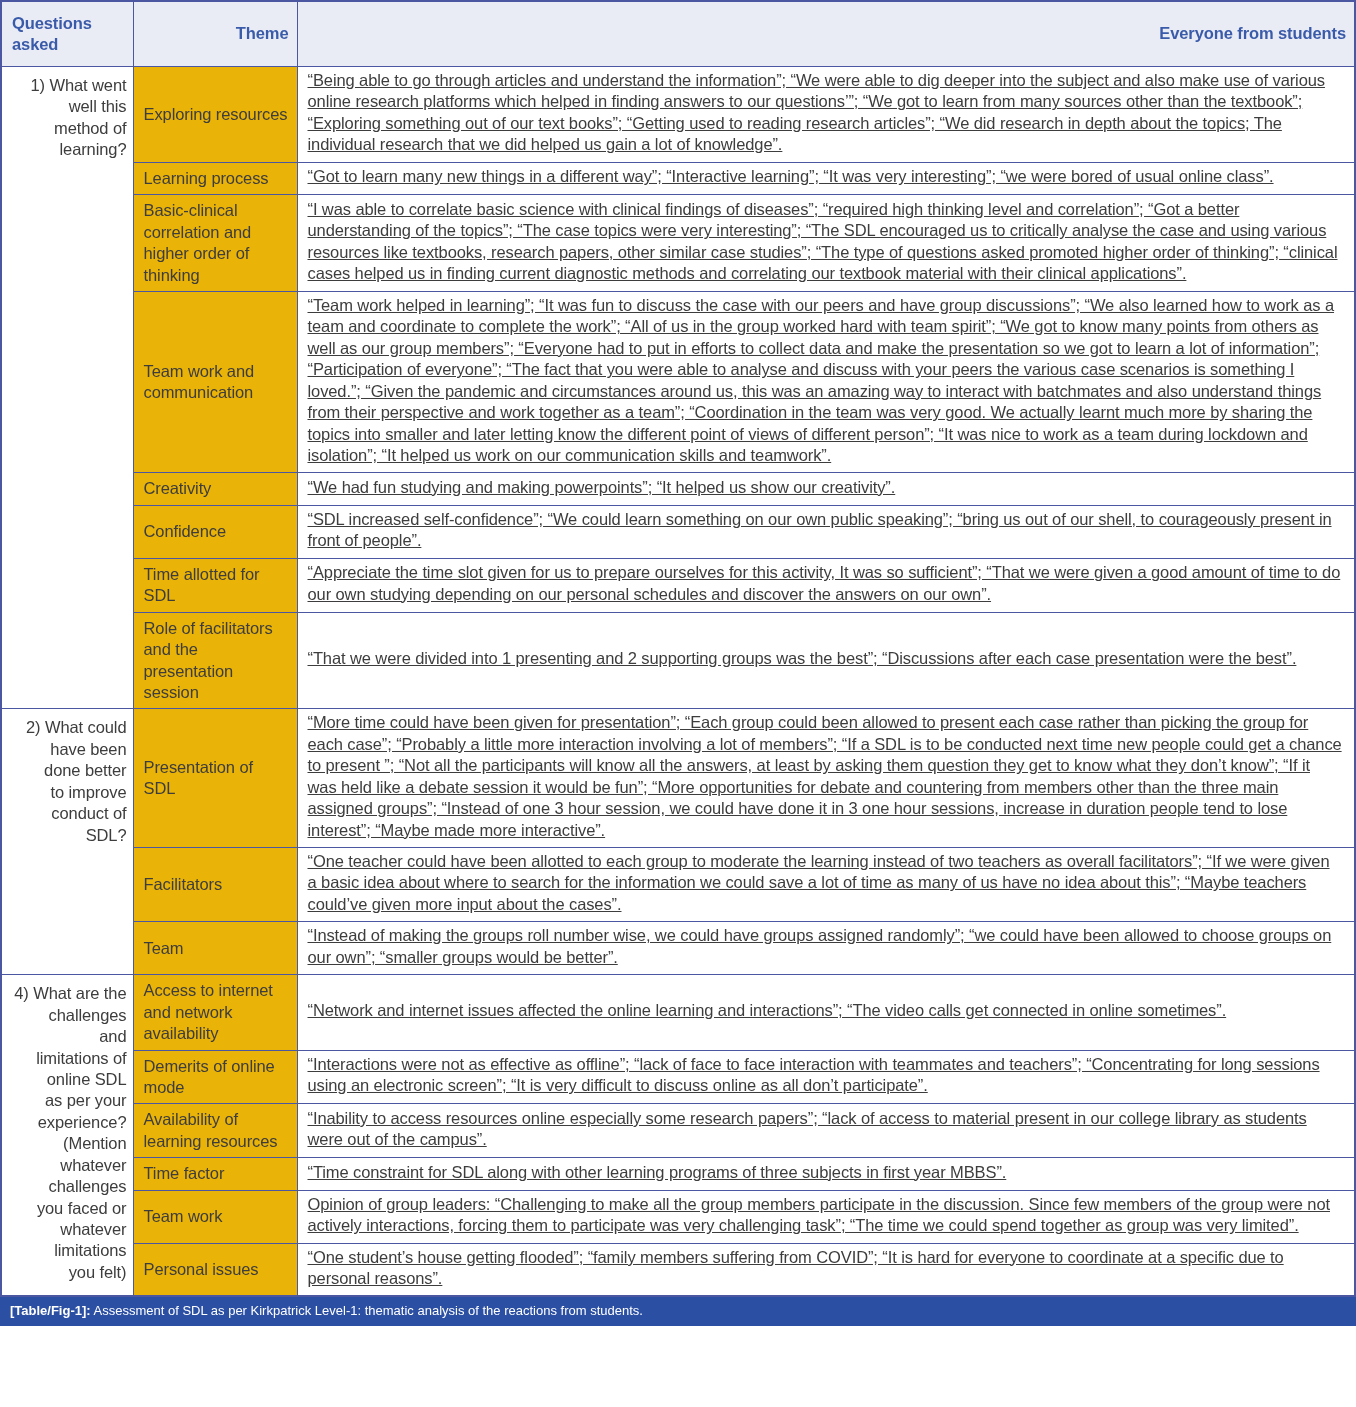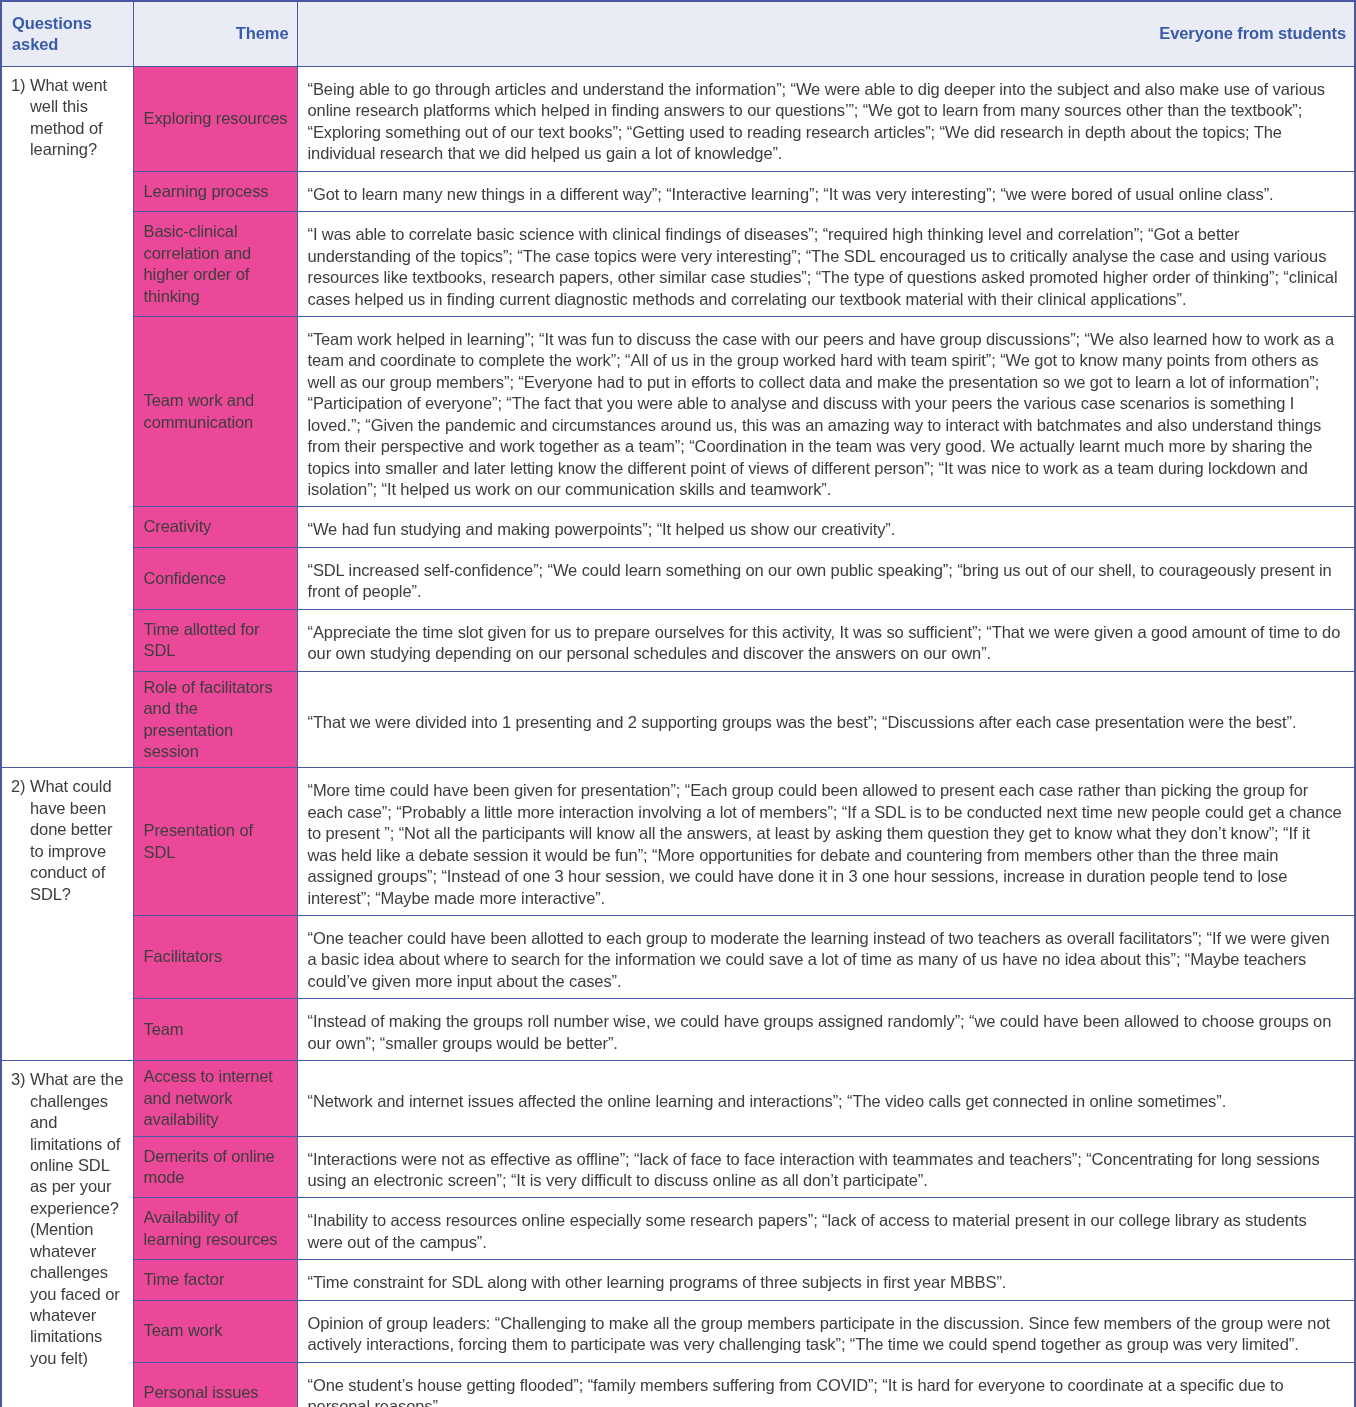--- a/index.html
+++ b/index.html
@@ -38,6 +38,7 @@
     padding: 8px 6px 6px 28px;
     text-indent: -19px;
     background: #ffffff;
+    text-align: right;
   }
   td.t {
     vertical-align: middle;

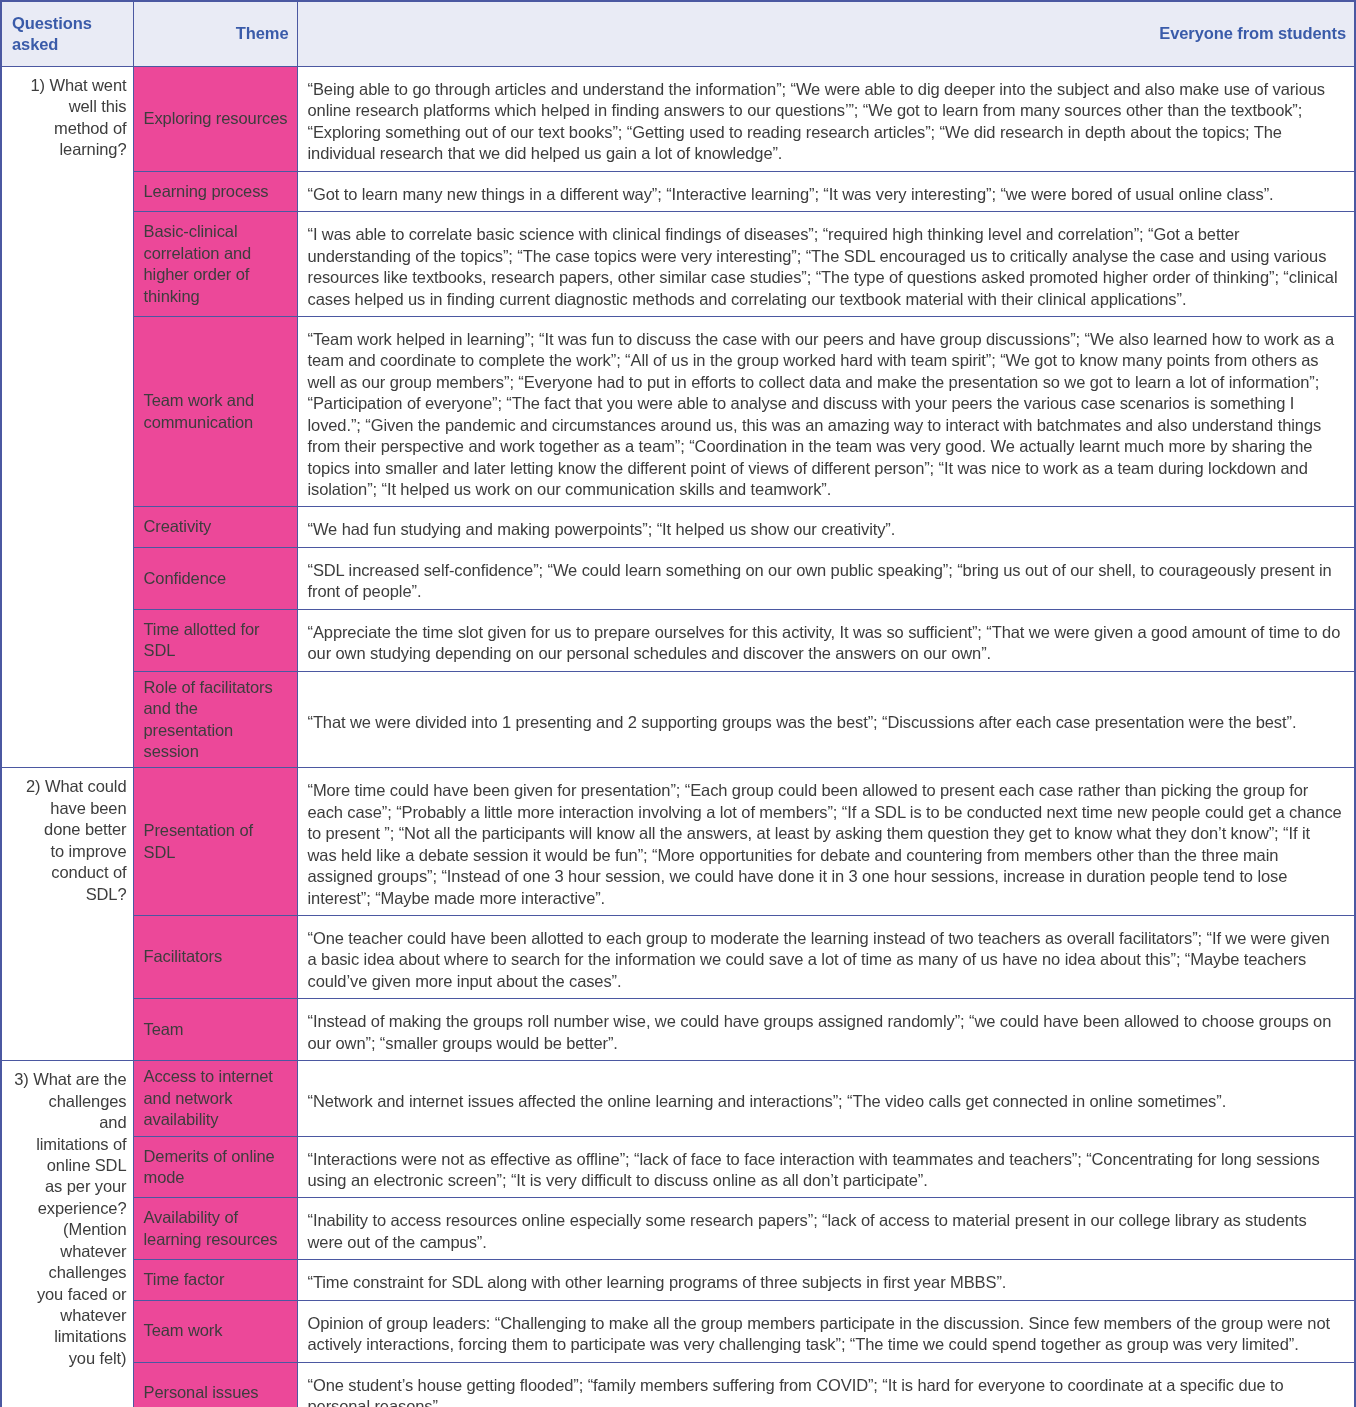--- a/index.html
+++ b/index.html
@@ -47,8 +47,9 @@
   }
   td.r {
     vertical-align: middle;
-    padding: 12px 12px 6px 10px;
+    padding: 3px 12px 6px 10px;
     background: #ffffff;
+    text-decoration: underline;
   }
   .caption-bar {
     background: #2b4fa3;

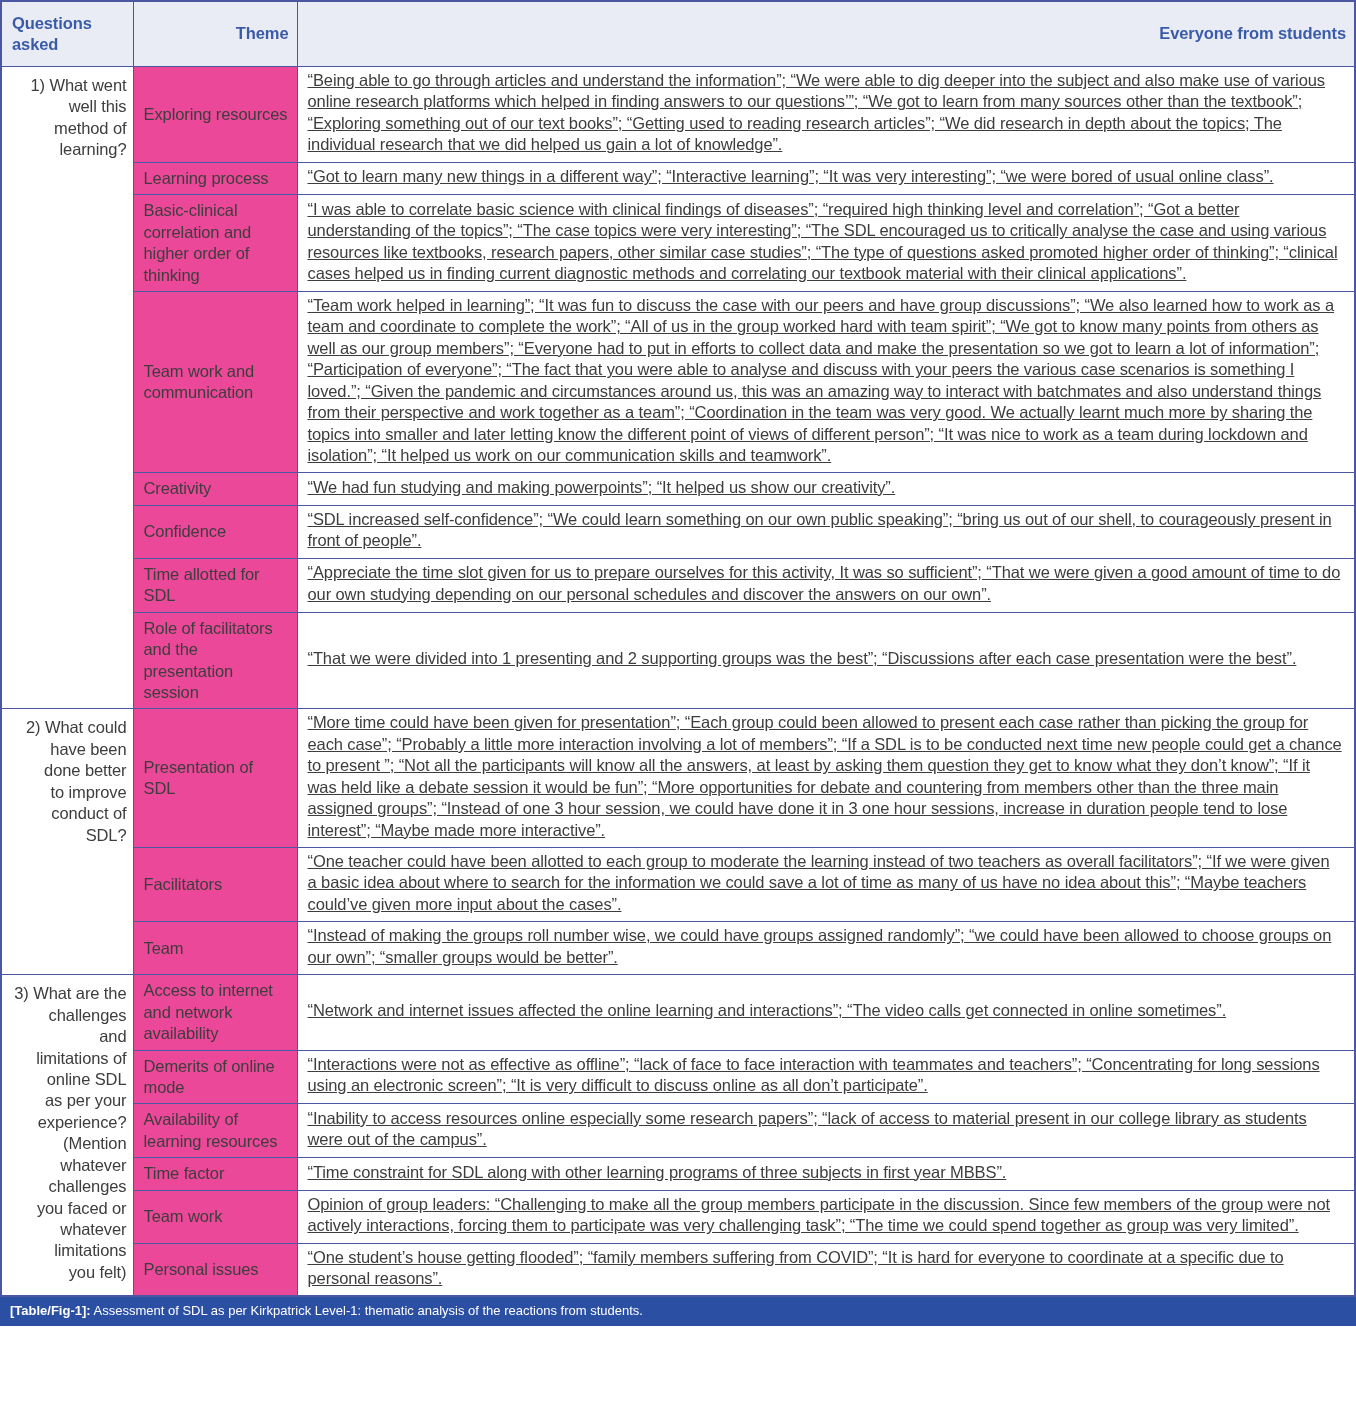--- a/index.html
+++ b/index.html
@@ -43,7 +43,7 @@
   td.t {
     vertical-align: middle;
     padding: 5px 8px 5px 10px;
-    background: #ec4899;
+    background: #eab308;
   }
   td.r {
     vertical-align: middle;

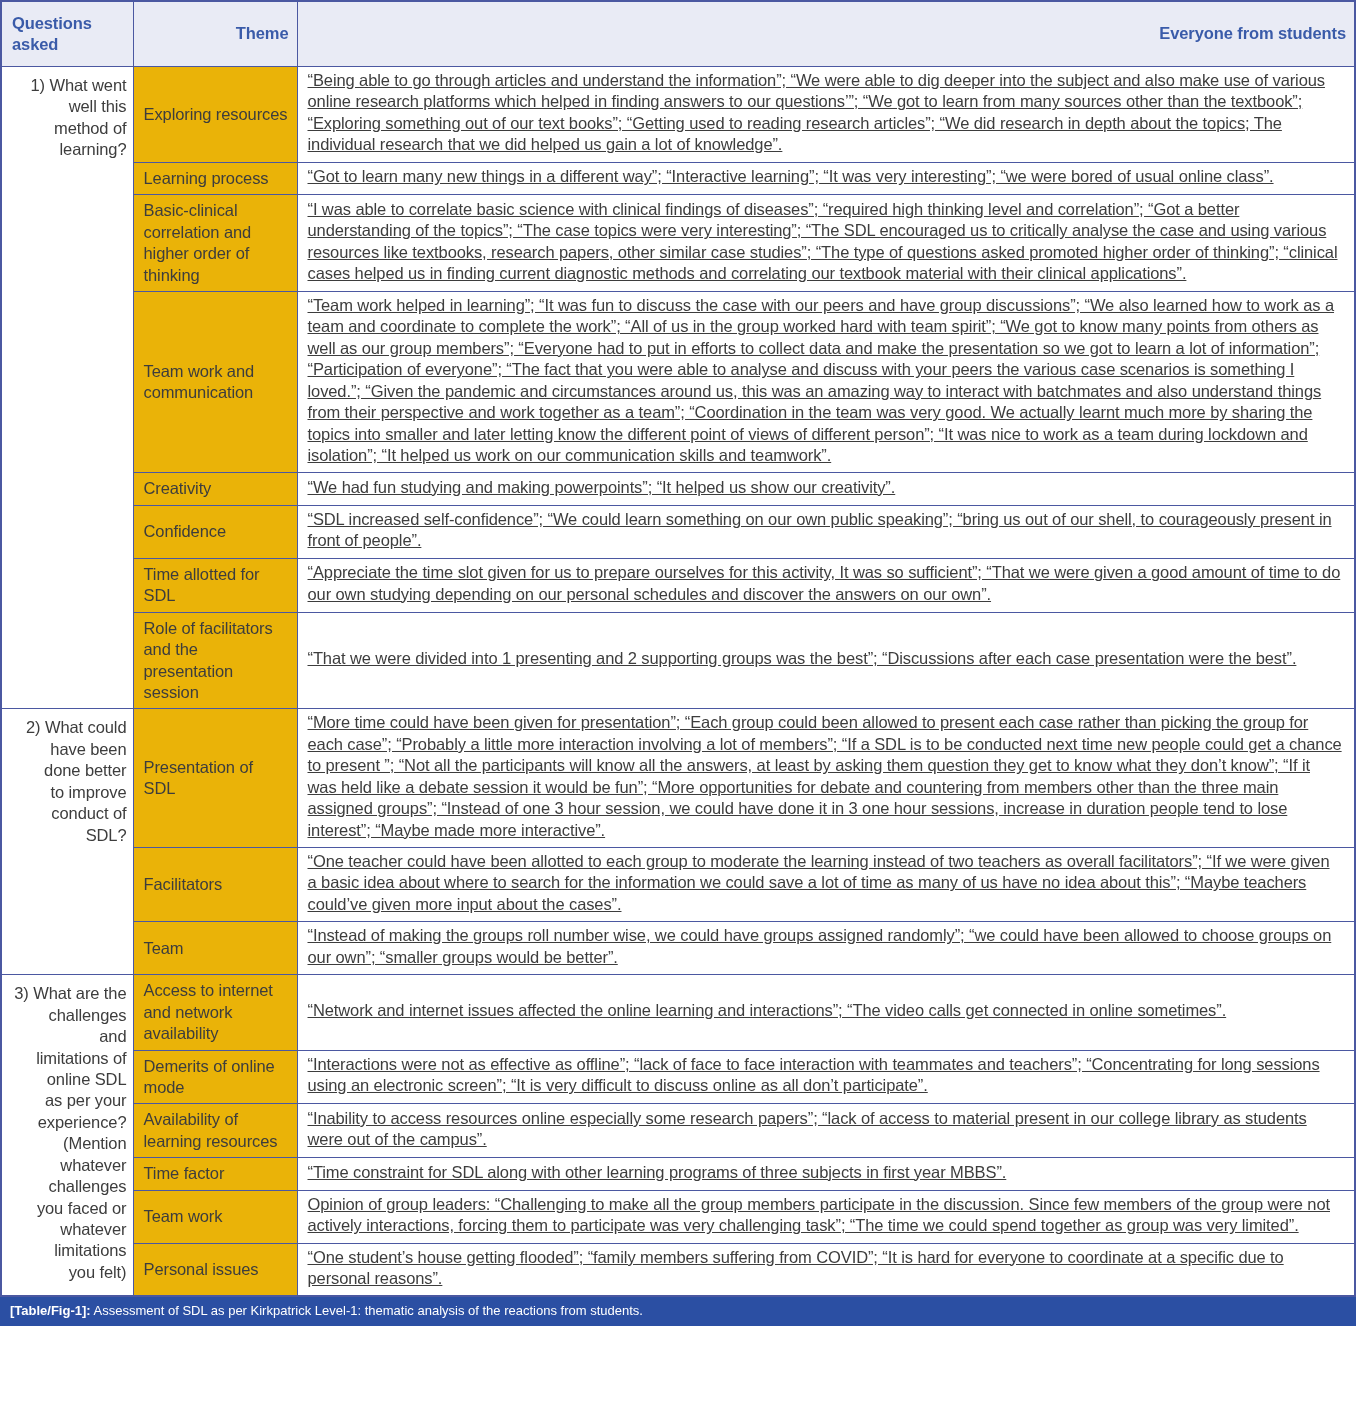--- a/index.html
+++ b/index.html
@@ -130,7 +130,7 @@
       </tr>
 
       <tr>
-        <td class="q" rowspan="6">3) What are the challenges and limitations of online SDL as per your experience? (Mention whatever challenges you faced or whatever limitations you felt)</td>
+        <td class="q" rowspan="6">4) What are the challenges and limitations of online SDL as per your experience? (Mention whatever challenges you faced or whatever limitations you felt)</td>
         <td class="t">Access to internet and network availability</td>
         <td class="r">“Network and internet issues affected the online learning and interactions”; “The video calls get connected in online sometimes”.</td>
       </tr>

